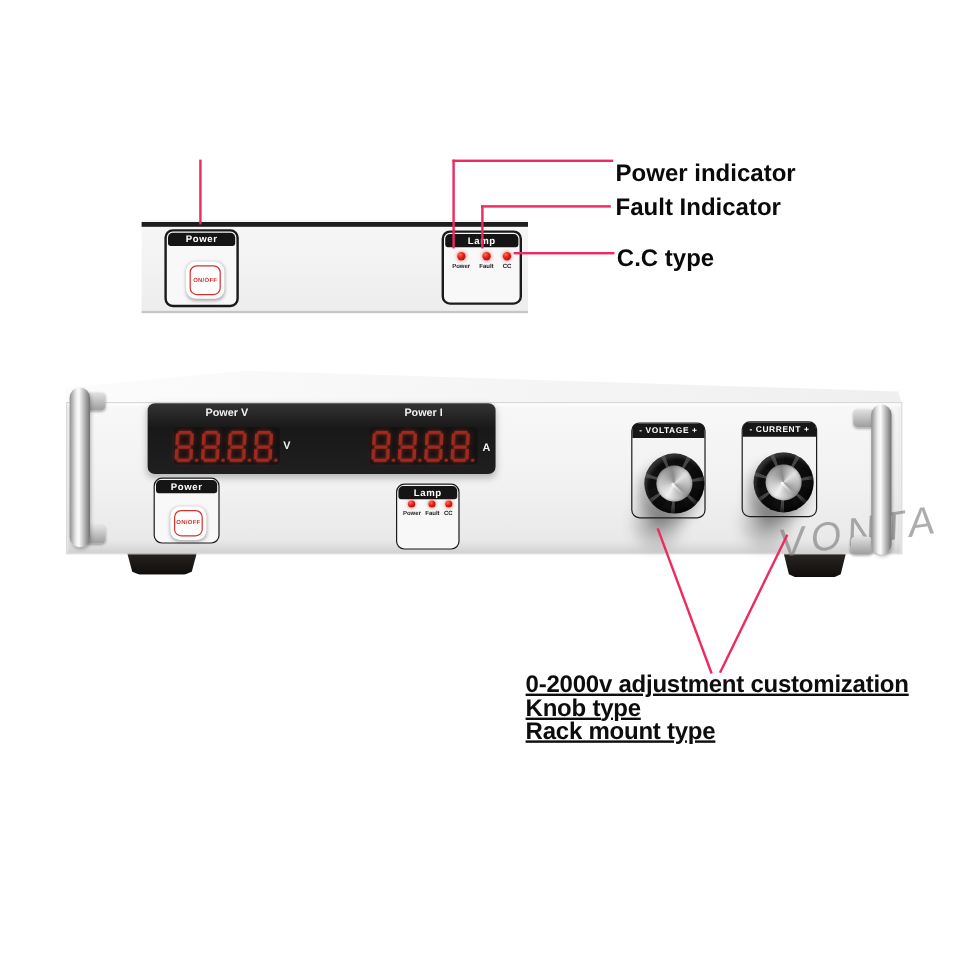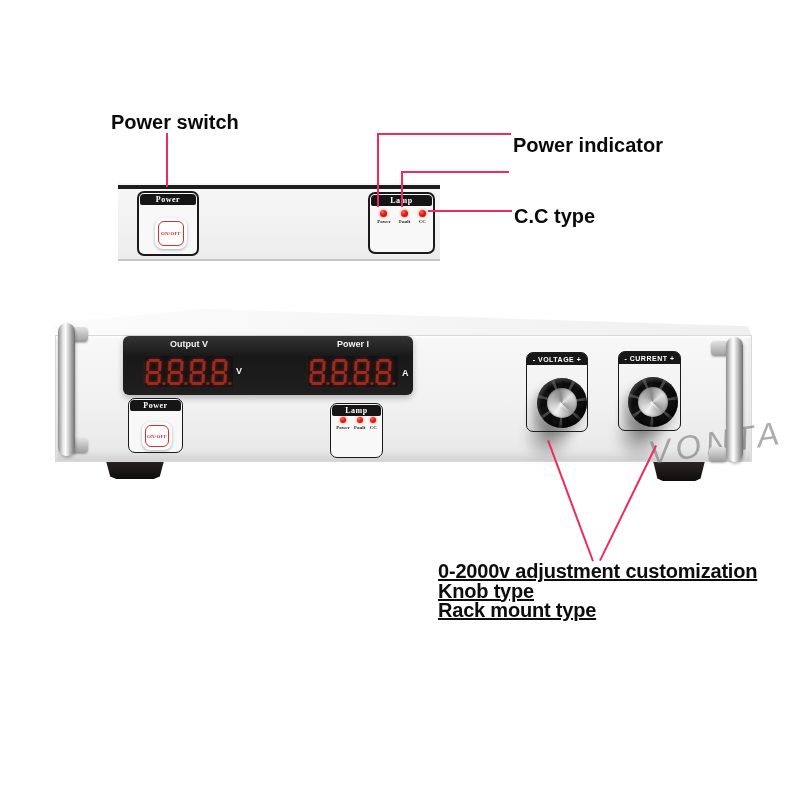--- a/index.html
+++ b/index.html
@@ -109,7 +109,6 @@
 
 <div id="canvas">
 
-  <div class="callout" style="left:111px;top:111px;">Power switch</div>
   <div class="callout" style="left:513px;top:123px;margin-top:11px;">Power indicator</div>
   <div class="callout" style="left:514px;top:205px;">C.C type</div>
 

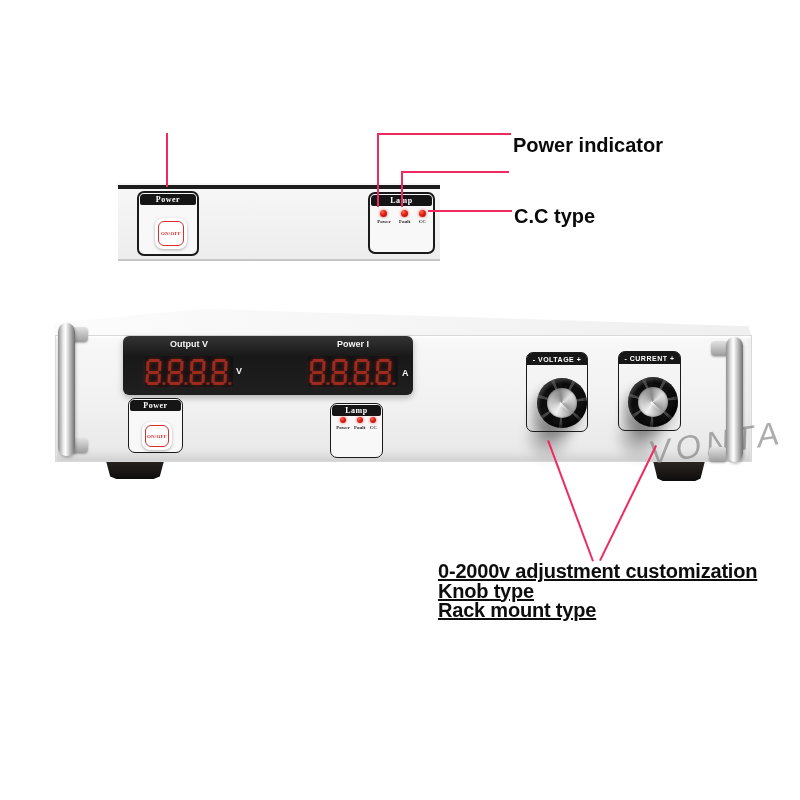--- a/index.html
+++ b/index.html
@@ -110,6 +110,7 @@
 <div id="canvas">
 
   <div class="callout" style="left:513px;top:123px;margin-top:11px;">Power indicator</div>
+  <div class="callout" style="left:513px;top:162px;">Fault Indicator</div>
   <div class="callout" style="left:514px;top:205px;">C.C type</div>
 
   <div class="pline v" style="left:166px;top:133px;height:54px;"></div>

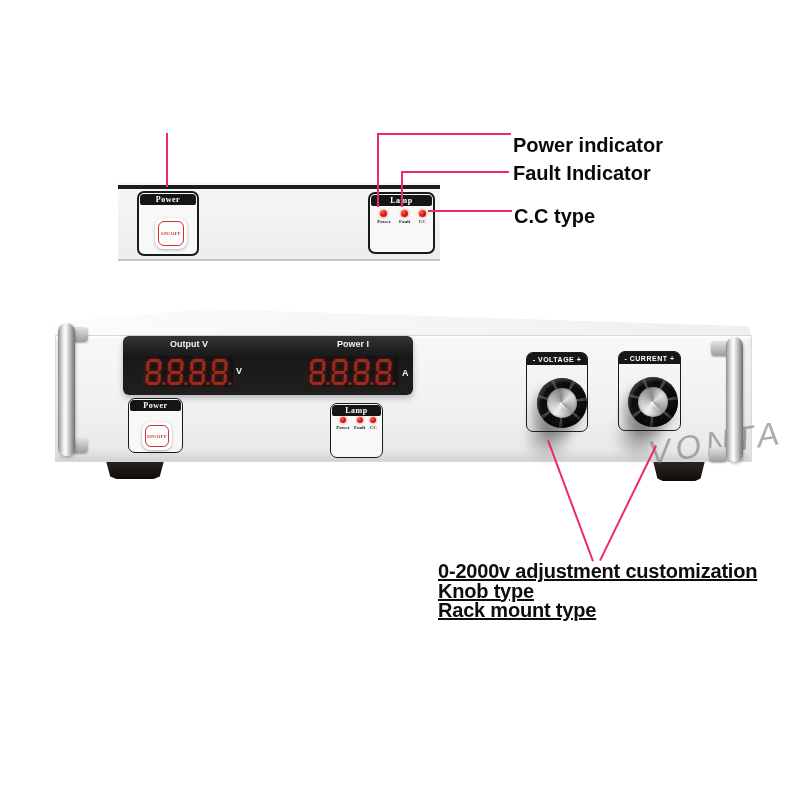--- a/index.html
+++ b/index.html
@@ -22,7 +22,7 @@
   .closeup-topbar{position:absolute;left:0;top:2px;width:100%;height:4px;background:#1d1d1d;}
 
   
-  .fpanel{position:absolute;background:#f8f8f8;border:2px solid #1a1a1a;border-radius:7px;box-sizing:border-box;font-family:Liberation Serif, serif;}
+  .fpanel{position:absolute;background:#f8f8f8;border:2px solid #1a1a1a;border-radius:7px;box-sizing:border-box;}
   .fplate{position:absolute;left:1px;right:1px;top:1px;height:11px;background:#151515;
           border-radius:4px 4px 2px 2px;color:#fff;font-weight:bold;font-size:8px;
           display:flex;align-items:center;justify-content:center;letter-spacing:.5px;}

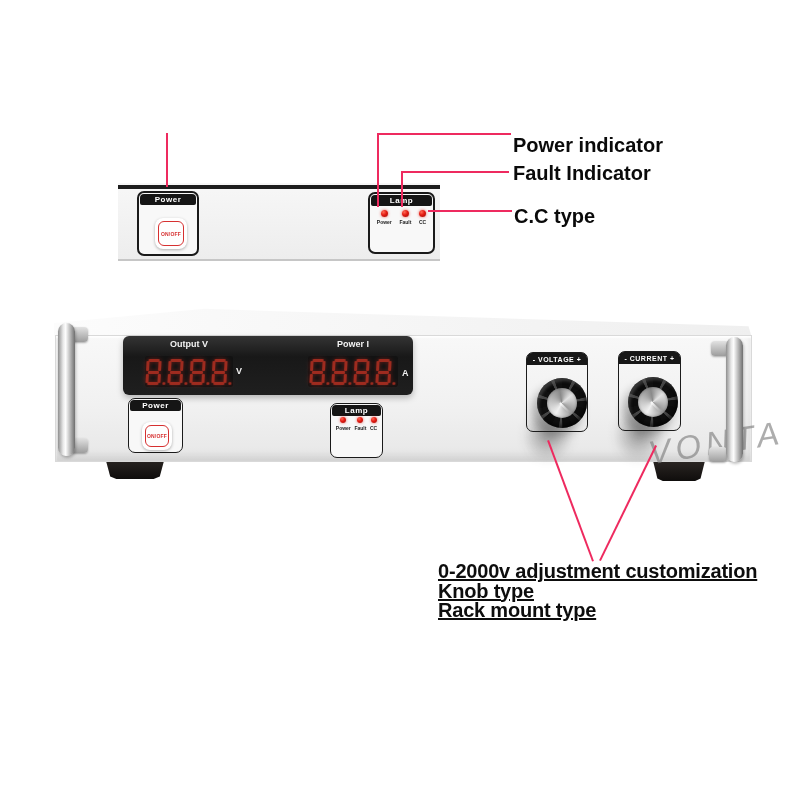--- a/index.html
+++ b/index.html
@@ -162,7 +162,7 @@
   <div class="handle-bar" style="left:58px;top:323px;height:133px;"></div>
 
   <div class="disp-panel">
-    <div class="disp-label" style="left:22px;width:88px;">Output V</div>
+    <div class="disp-label" style="left:22px;width:88px;">Power V</div>
     <div class="disp-label" style="left:185px;width:90px;">Power I</div>
     <div class="disp-inset" style="left:22px;width:88px;">
         <div class="sseg">

